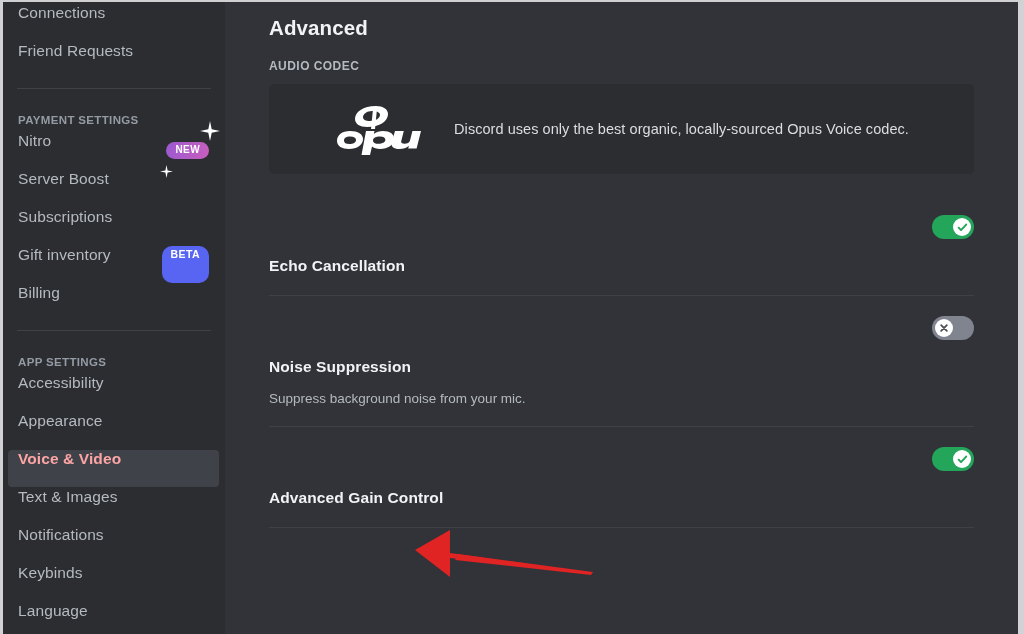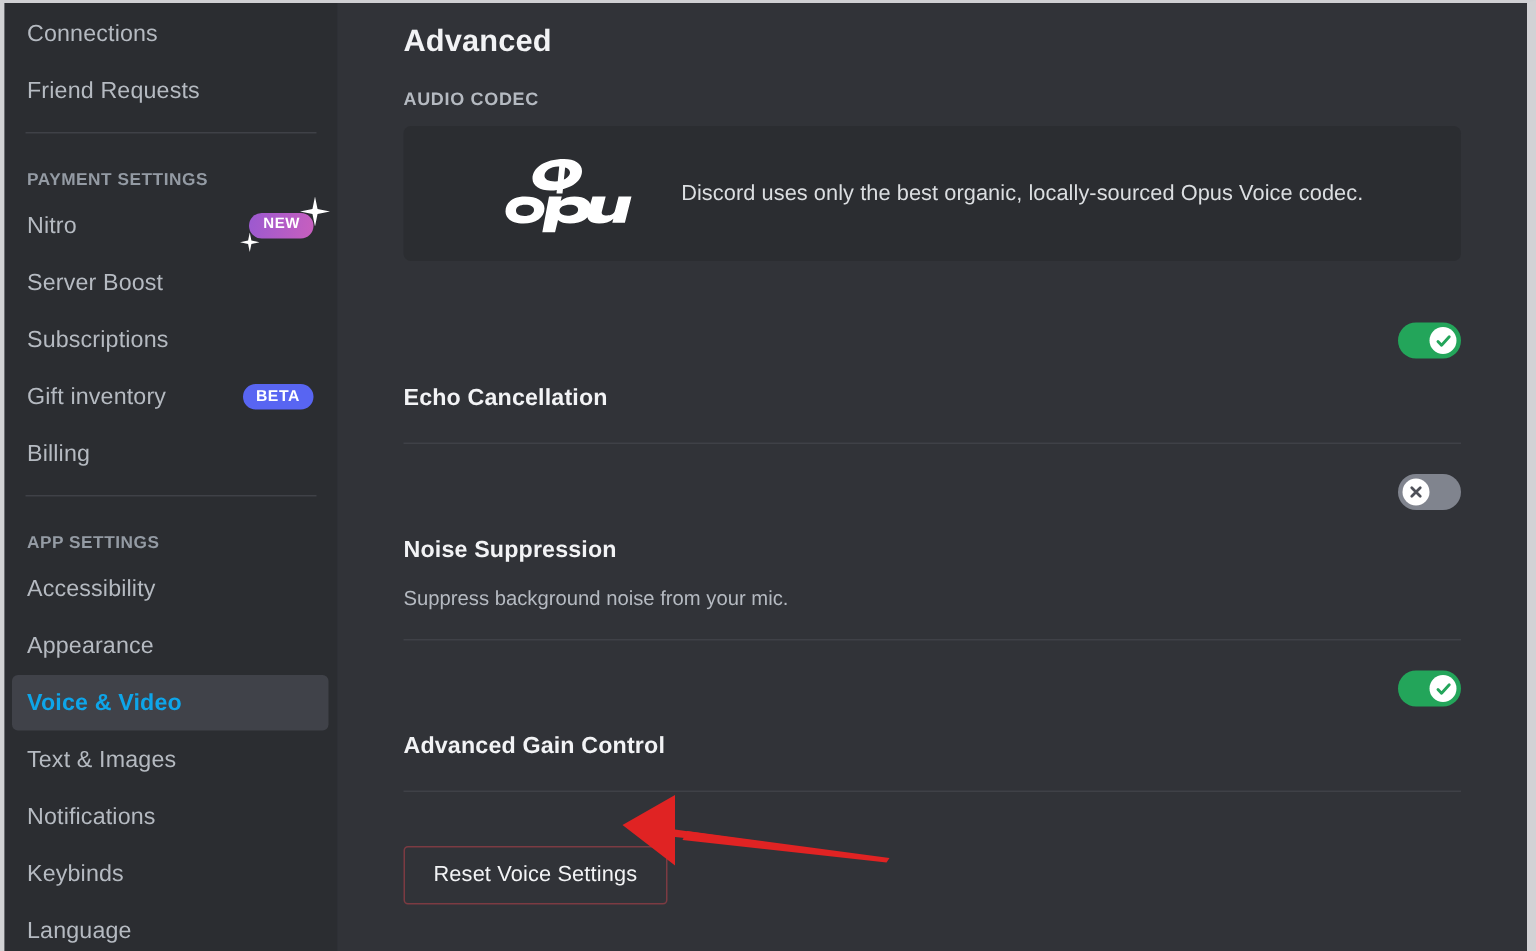--- a/index.html
+++ b/index.html
@@ -40,7 +40,6 @@
     padding: 0 10px;
     border-radius: 4px;
     display: flex;
-    align-items: center;
     color: #b5bac1;
     font-size: 15.5px;
     letter-spacing: 0.1px;

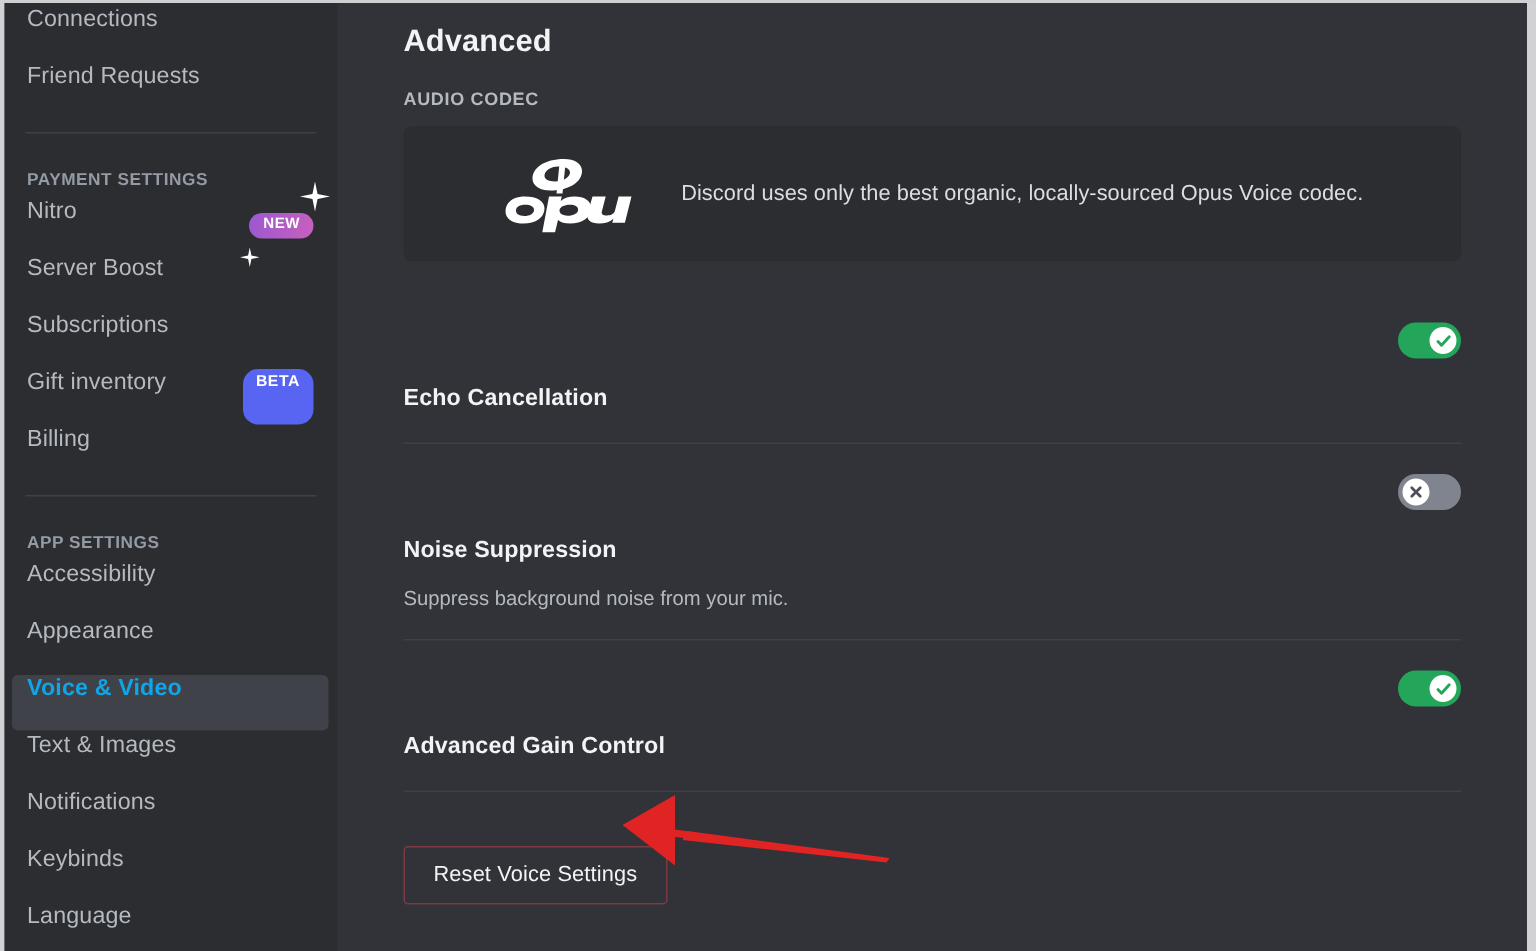--- a/index.html
+++ b/index.html
@@ -48,7 +48,7 @@
   }
   .side-item.selected {
     background: #404249;
-    color: #0ea5e9;
+    color: #fca5a5;
     font-weight: 600;
   }
   .side-item .label { flex: 1 1 auto; white-space: nowrap; }

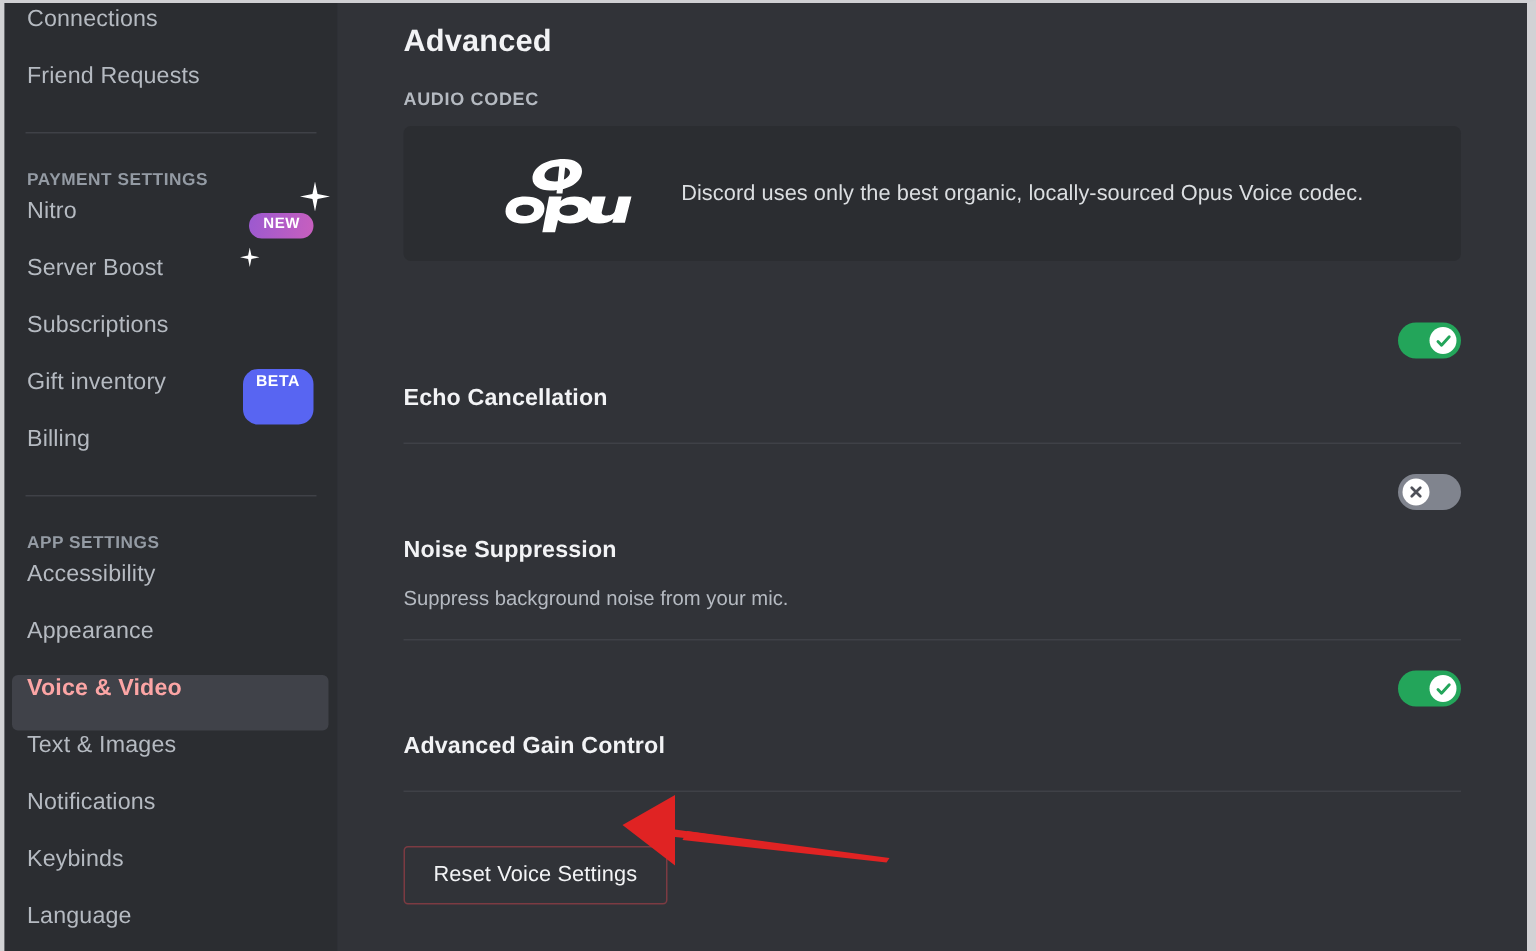--- a/index.html
+++ b/index.html
@@ -414,9 +414,6 @@
       <div class="row-sep"></div>
     </div>
 
-    <div class="reset-area">
-      <button class="reset-btn">Reset Voice Settings</button>
-    </div>
   </main>
 
   <svg id="arrow-overlay" viewBox="0 0 1024 634">

